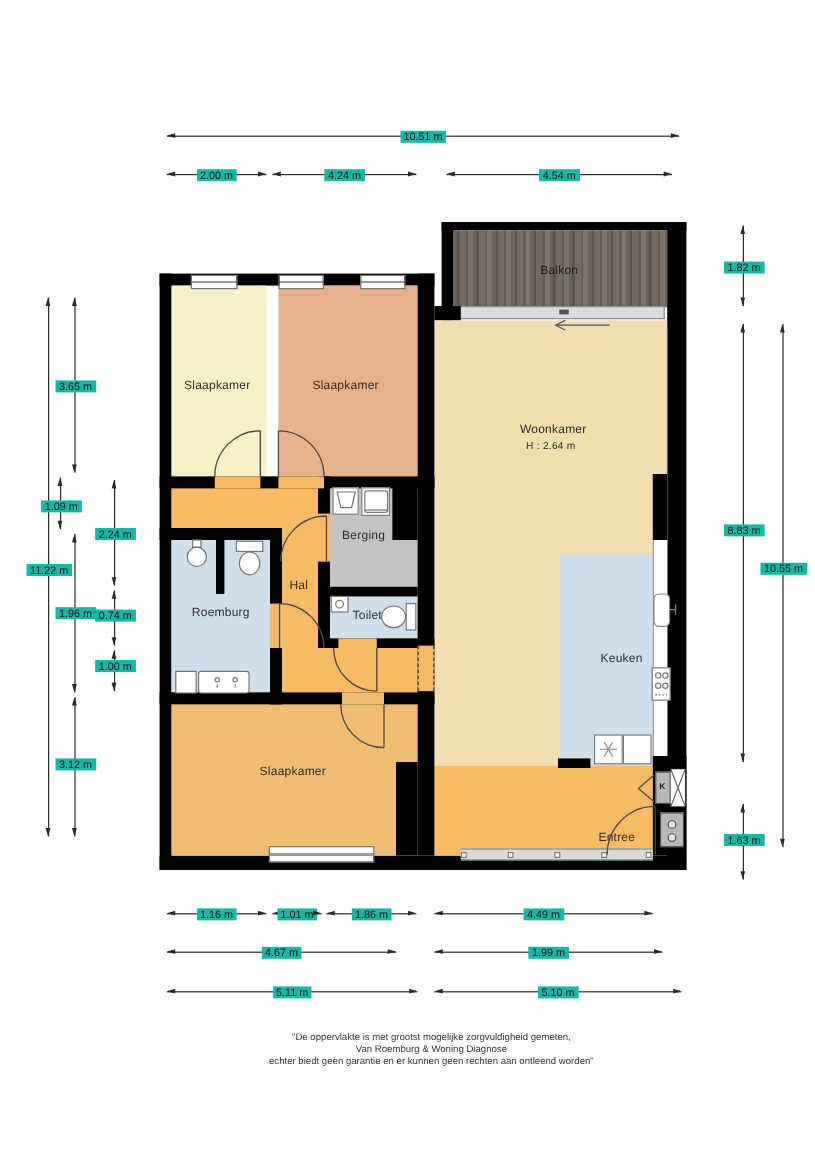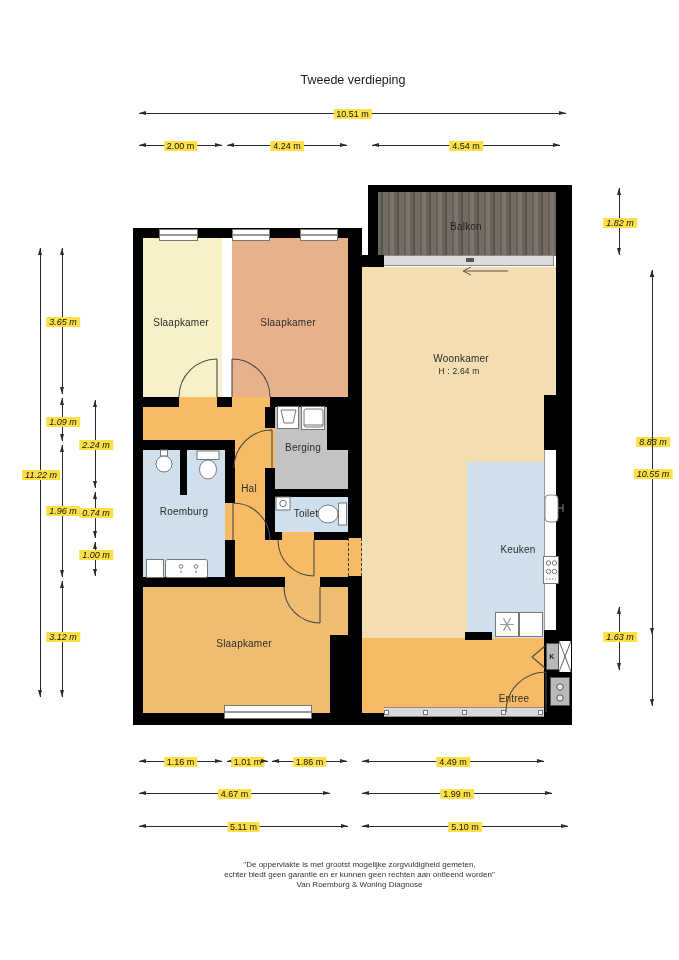--- a/index.html
+++ b/index.html
@@ -43,7 +43,6 @@
 
 <div id="stage">
 
-  <div class="title">Tweede verdieping</div>
 
   <div class="wall" style="left:368px;top:185px;width:204px;height:7px"></div>
   <div class="wall" style="left:368px;top:185px;width:10px;height:82px"></div>

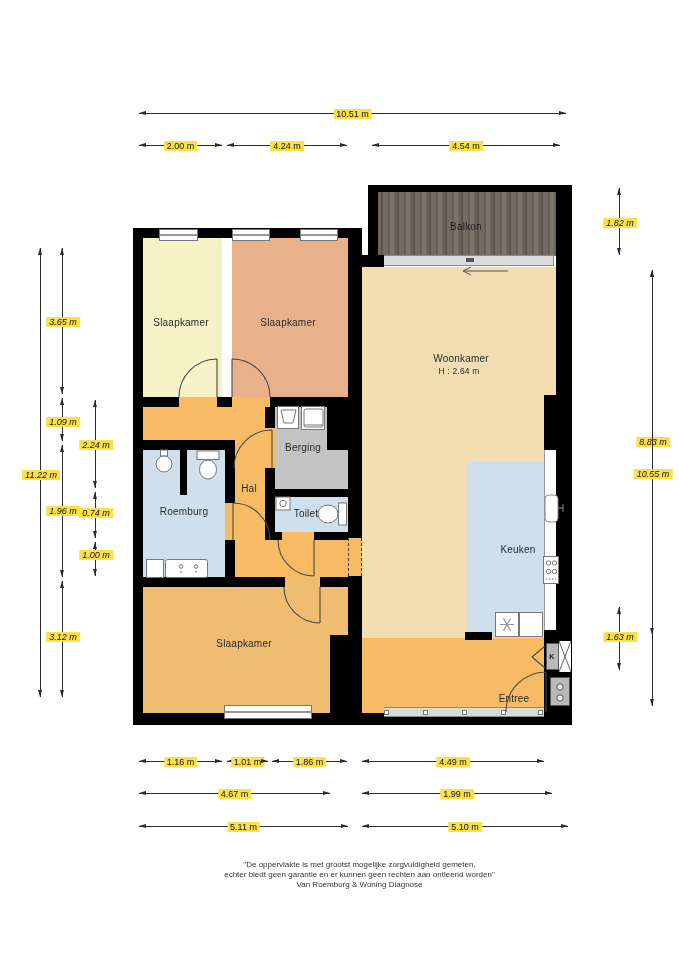--- a/index.html
+++ b/index.html
@@ -31,7 +31,7 @@
     border-left:2.6px solid transparent;border-right:2.6px solid transparent;
     border-top:7px solid #2a2a2a;}
   .lbl{position:absolute;left:50%;top:0;transform:translate(-50%,-50%);
-       background:#fde047;padding:0 3px;font-size:9px;color:#111;white-space:nowrap;}
+       background:#14b8a6;padding:0 3px;font-size:9px;color:#111;white-space:nowrap;}
   .window{position:absolute;border:1px solid #777;
     background:linear-gradient(to bottom,#fff 0 42%,#999 42% 58%,#fff 58% 100%);}
   .post{position:absolute;width:5px;height:5px;background:#fff;border:1px solid #777;box-sizing:border-box;}

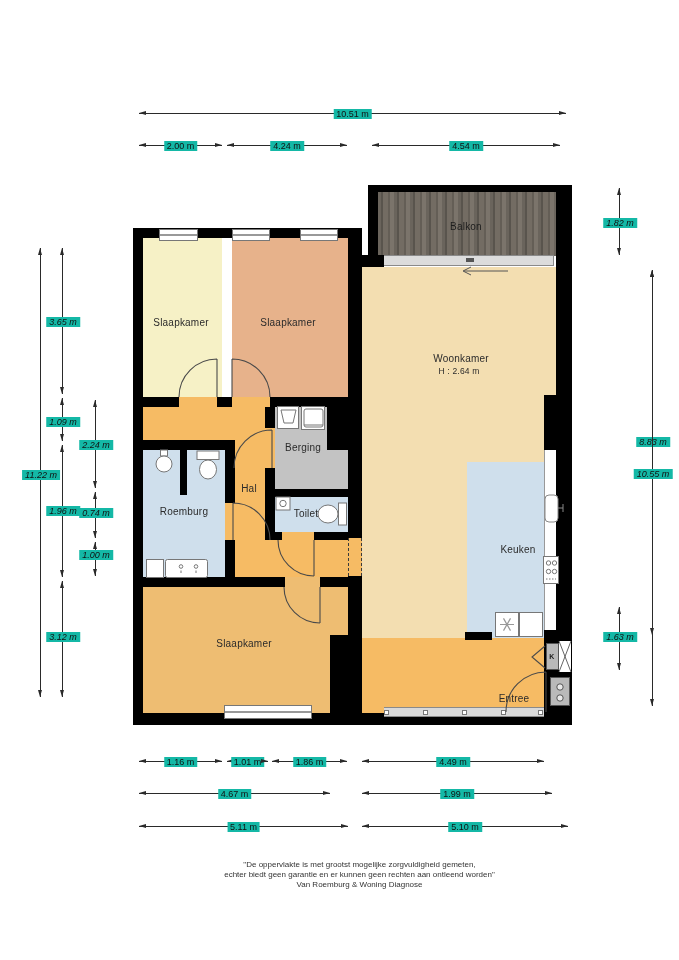--- a/index.html
+++ b/index.html
@@ -23,7 +23,7 @@
   .dimh::after{content:"";position:absolute;right:0;top:-3px;
     border-top:2.6px solid transparent;border-bottom:2.6px solid transparent;
     border-left:7px solid #2a2a2a;}
-  .dimv{position:absolute;width:0;border-left:1px solid #2a2a2a;font-style:italic;}
+  .dimv{position:absolute;width:0;border-left:1px solid #2a2a2a;}
   .dimv::before{content:"";position:absolute;top:0;left:-3px;
     border-left:2.6px solid transparent;border-right:2.6px solid transparent;
     border-bottom:7px solid #2a2a2a;}

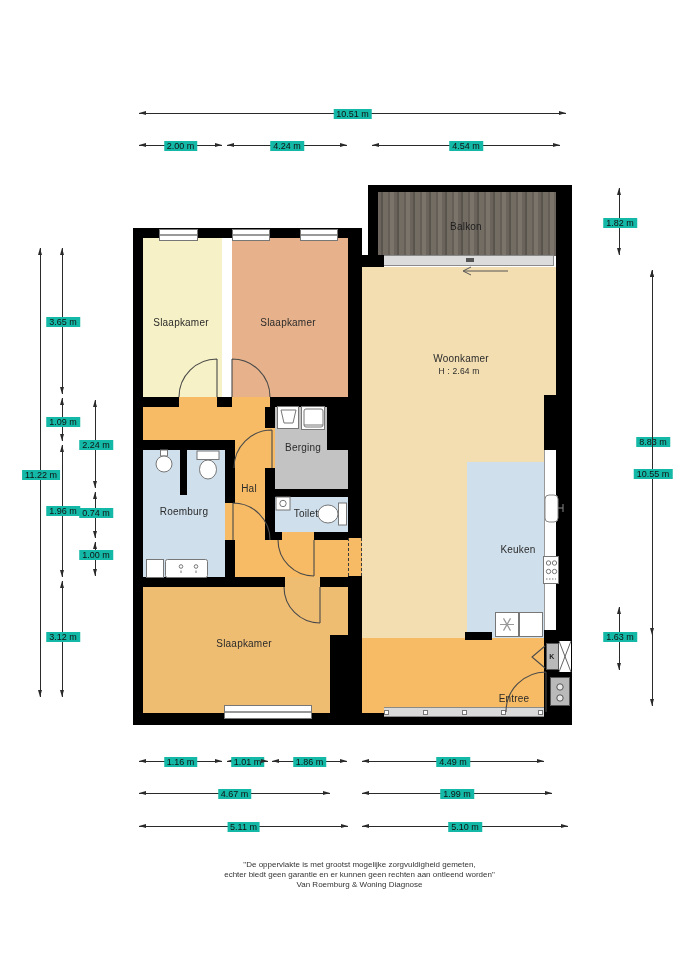--- a/index.html
+++ b/index.html
@@ -202,7 +202,7 @@
   <div class="dimv" style="left:62px;top:248px;height:146px">
       <span class="lbl" style="top:74px">3.65 m</span>
     </div>
-  <div class="dimv" style="left:62px;top:398px;height:43px">
+  <div class="dimv" style="left:50px;top:398px;height:43px">
       <span class="lbl" style="top:24px">1.09 m</span>
     </div>
   <div class="dimv" style="left:62px;top:445px;height:132px">

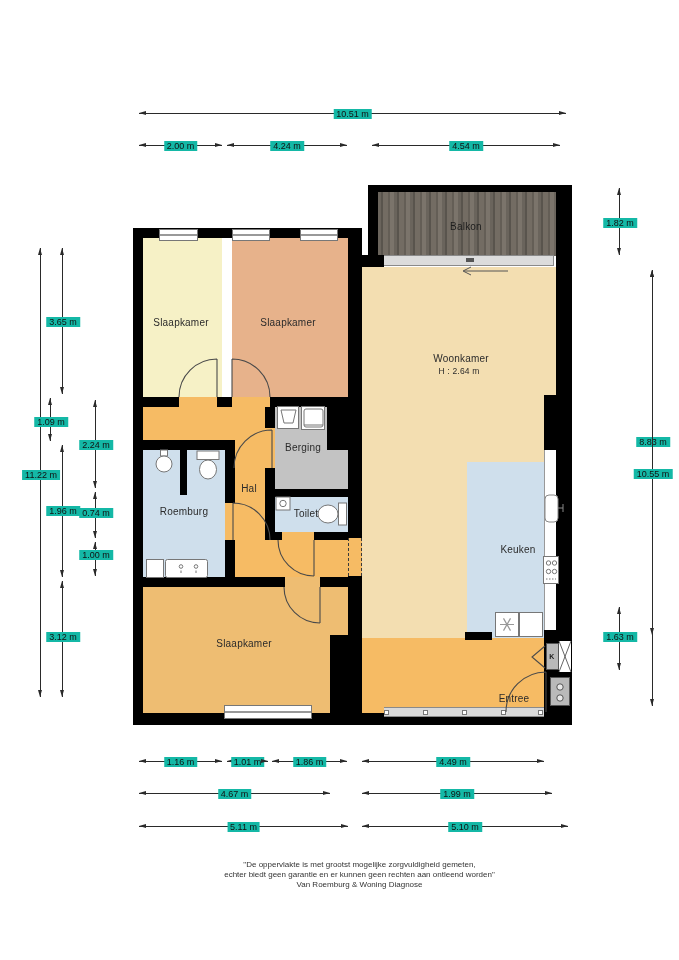--- a/index.html
+++ b/index.html
@@ -224,7 +224,7 @@
   <div class="dimv" style="left:619px;top:188px;height:67px">
       <span class="lbl" style="top:35px">1.82 m</span>
     </div>
-  <div class="dimv" style="left:652px;top:270px;height:365px">
+  <div class="dimv" style="left:619px;top:270px;height:365px">
       <span class="lbl" style="top:172px">8.83 m</span>
     </div>
   <div class="dimv" style="left:619px;top:607px;height:63px">

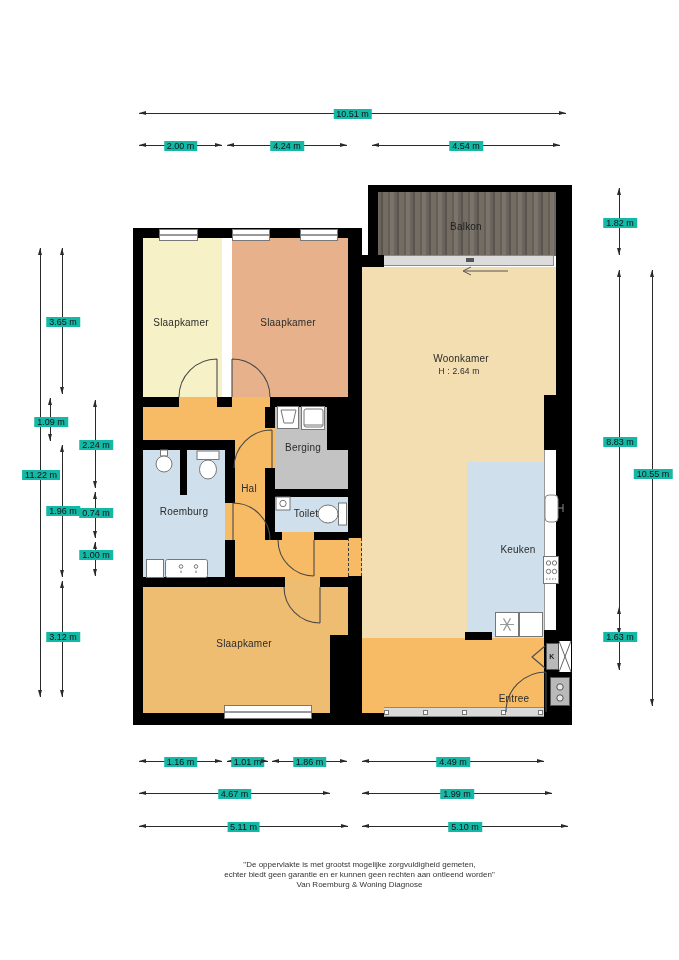--- a/index.html
+++ b/index.html
@@ -227,7 +227,7 @@
   <div class="dimv" style="left:619px;top:270px;height:365px">
       <span class="lbl" style="top:172px">8.83 m</span>
     </div>
-  <div class="dimv" style="left:619px;top:607px;height:63px">
+  <div class="dimv" style="left:619px;top:670px;height:63px">
       <span class="lbl" style="top:30px">1.63 m</span>
     </div>
   <div class="dimv" style="left:652px;top:270px;height:436px">

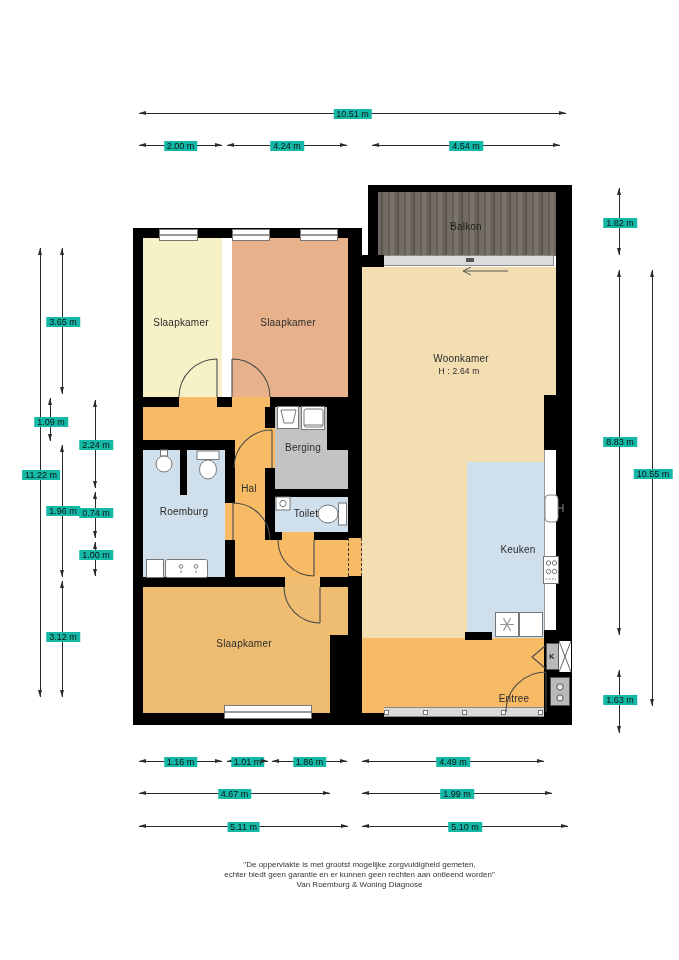--- a/index.html
+++ b/index.html
@@ -261,8 +261,8 @@
 
   <div class="footer">
     <div>"De oppervlakte is met grootst mogelijke zorgvuldigheid gemeten,</div>
+    <div>Van Roemburg &amp; Woning Diagnose</div>
     <div>echter biedt geen garantie en er kunnen geen rechten aan ontleend worden"</div>
-    <div>Van Roemburg &amp; Woning Diagnose</div>
   </div>
 </div>
 

